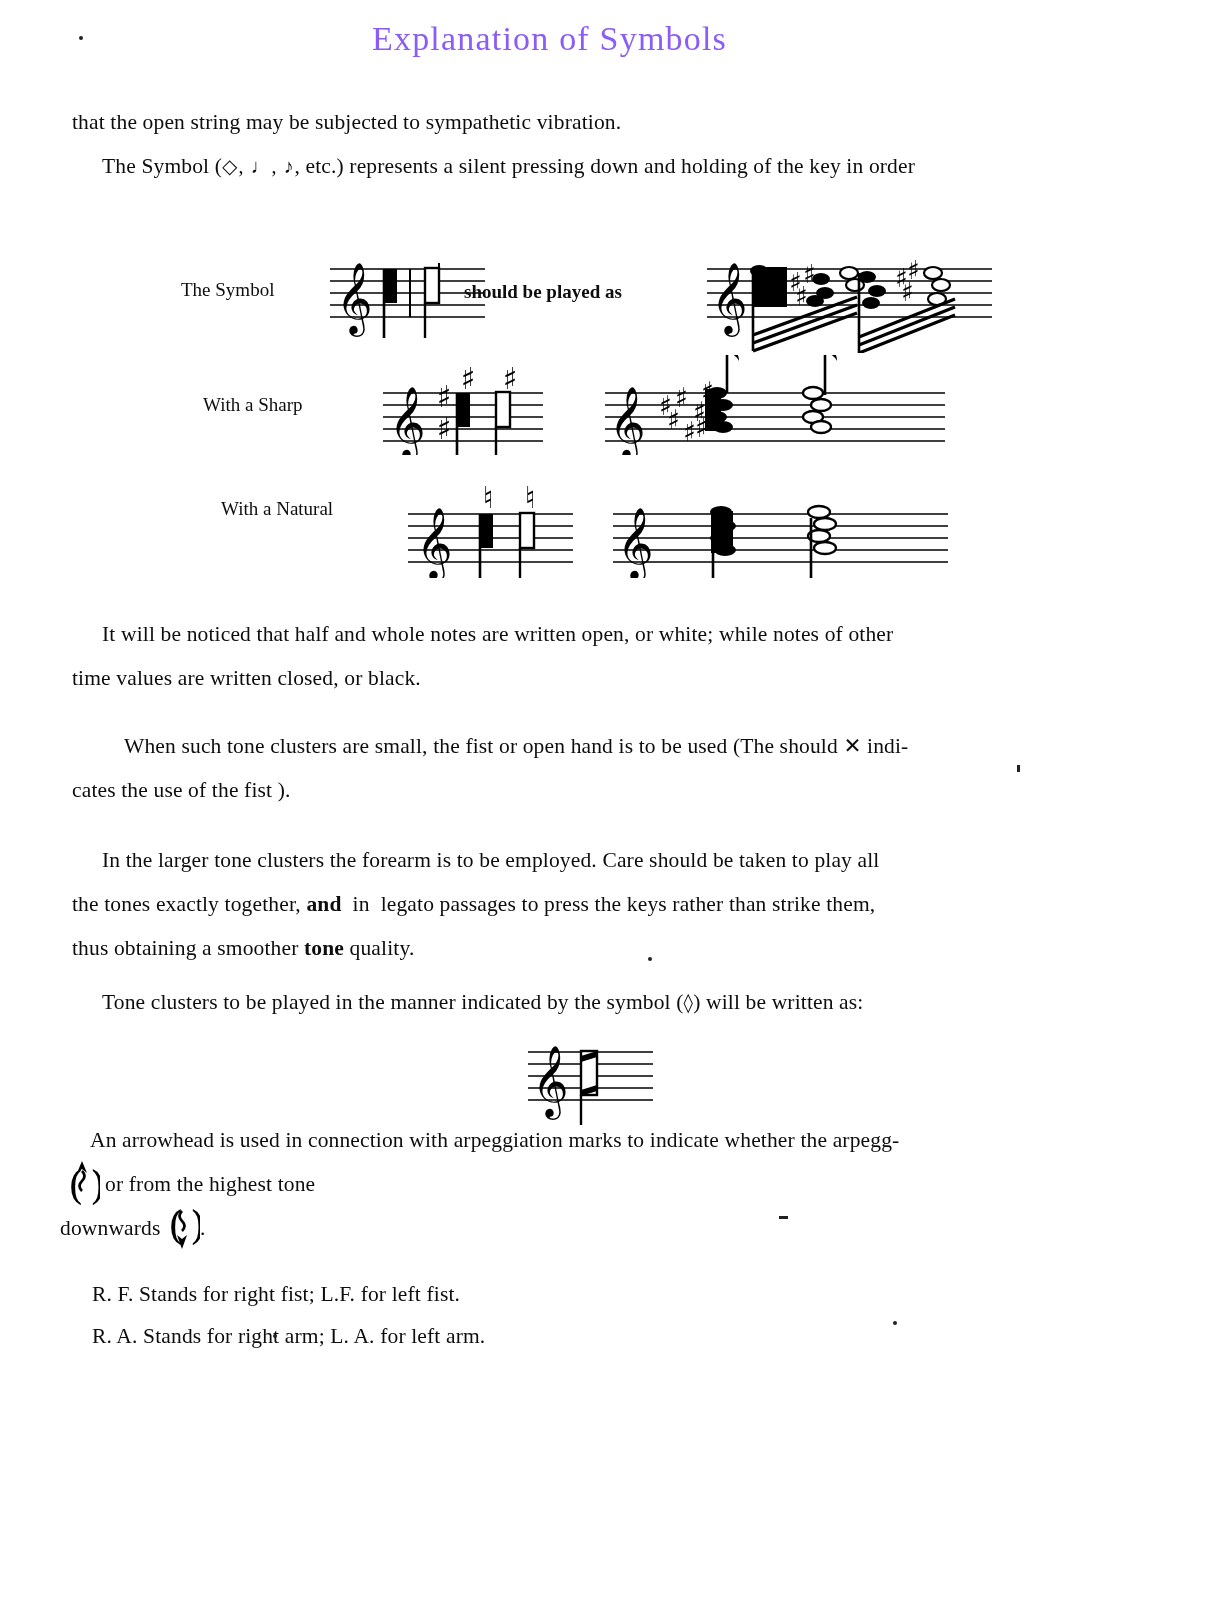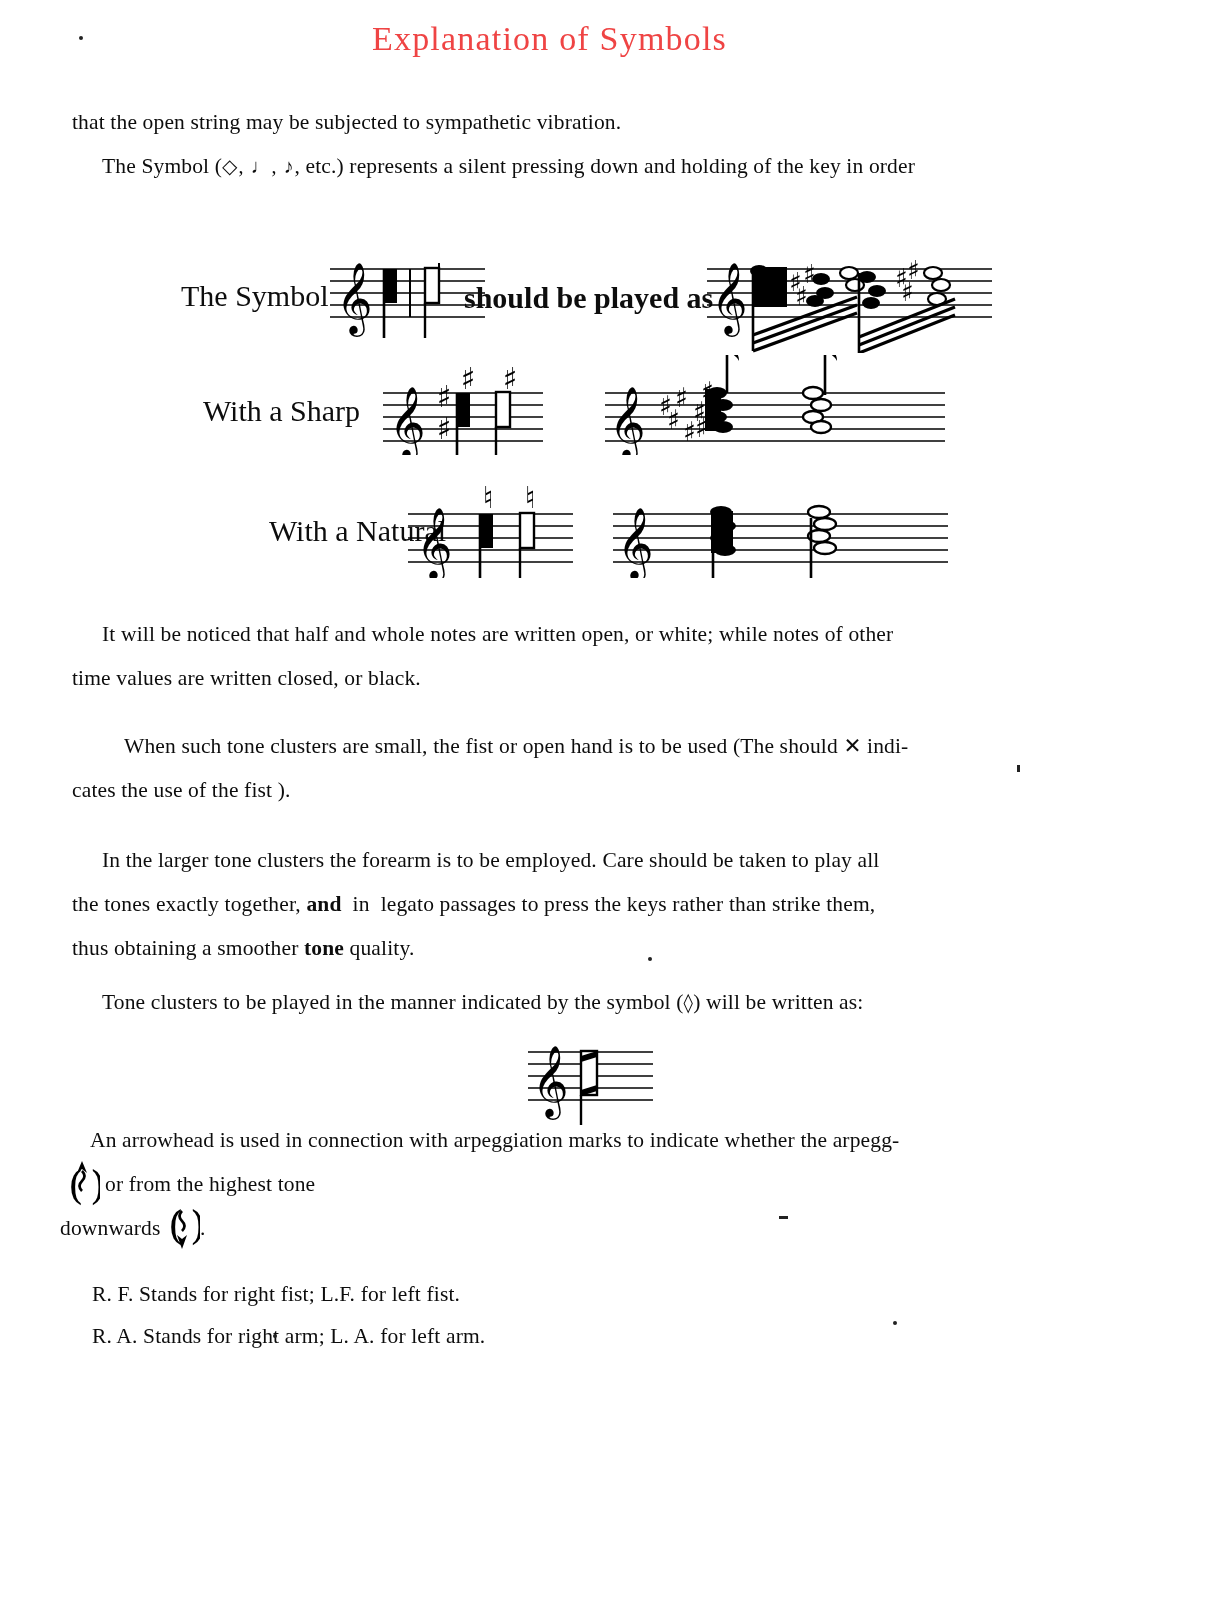--- a/index.html
+++ b/index.html
@@ -33,7 +33,7 @@
     font-size: 34px;
     letter-spacing: 1.2px;
     font-family: "Liberation Serif", "DejaVu Serif", serif;
-    color: #ef4444;
+    color: #8b5cf6;
   }
   .speck {
     position: absolute;

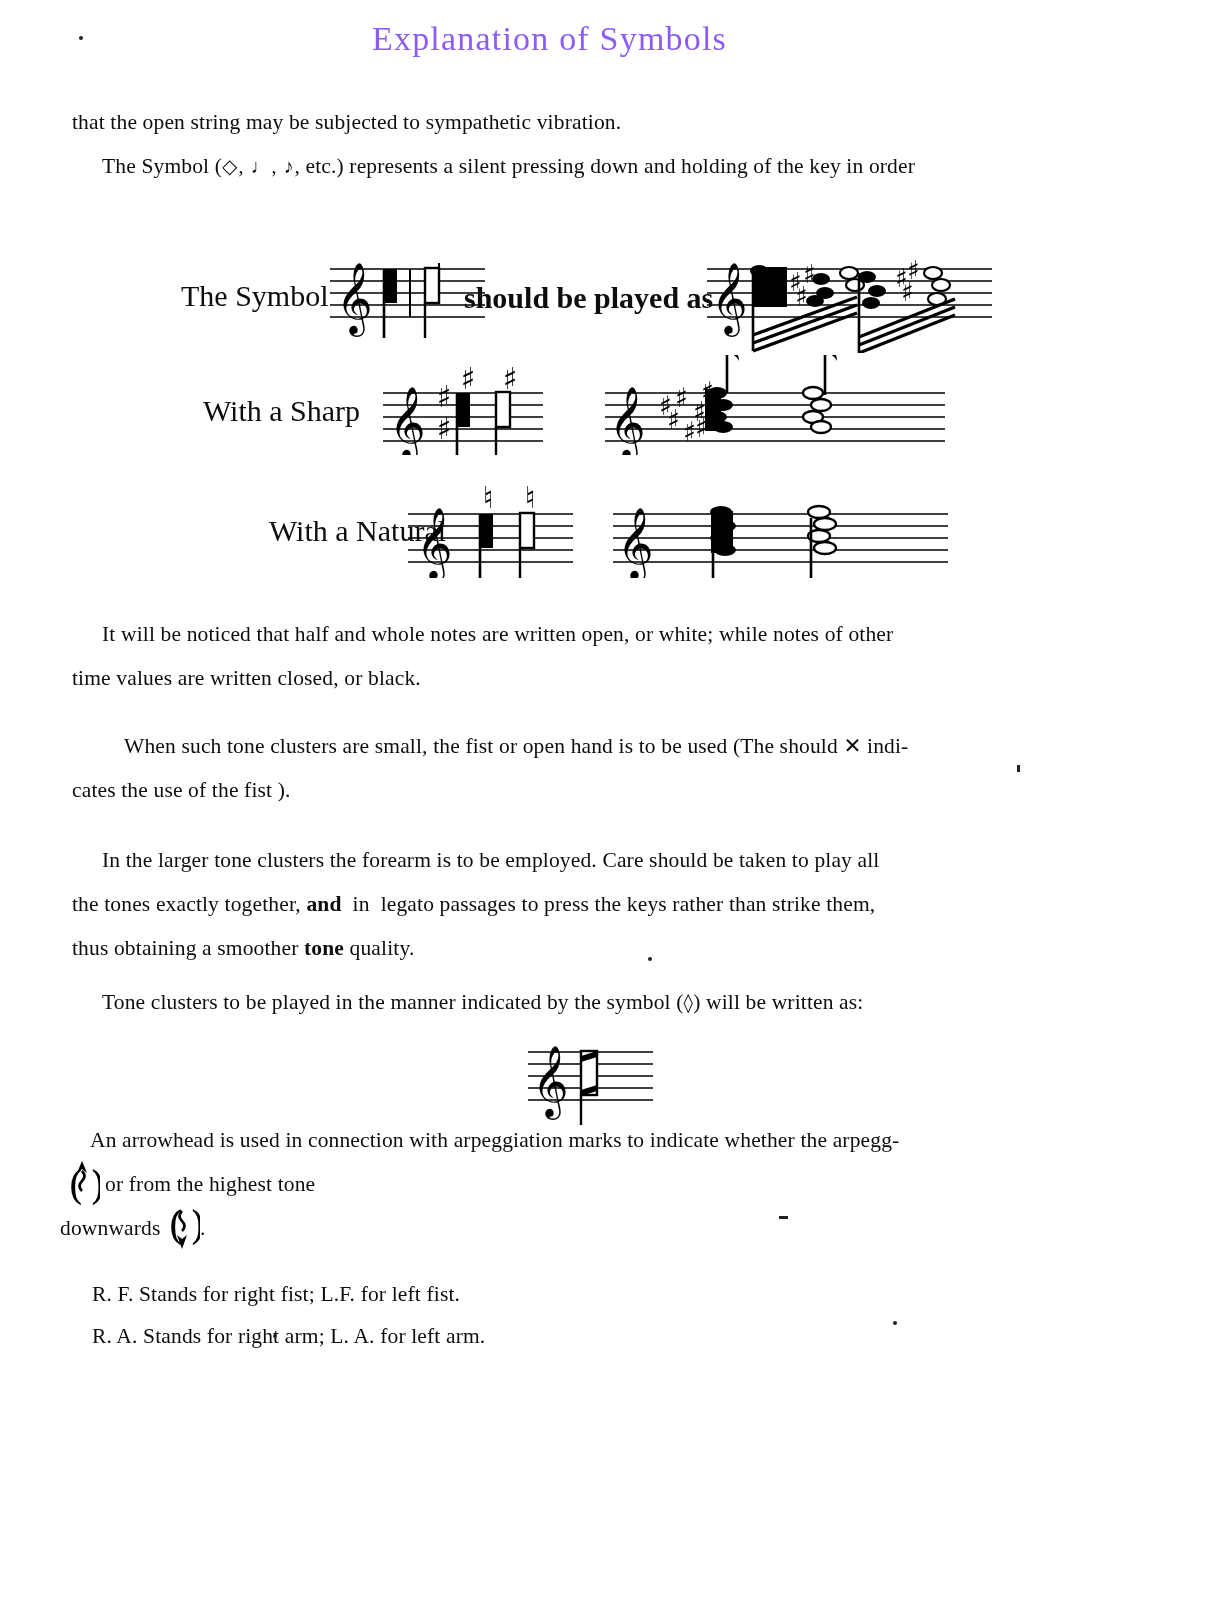--- a/index.html
+++ b/index.html
@@ -63,7 +63,7 @@
   
   .row-label {
     position: absolute;
-    font-size: 30px;
+    font-size: 19px;
     color: #0d0d0d;
     white-space: nowrap;
     font-family: "Liberation Serif", "DejaVu Serif", serif;

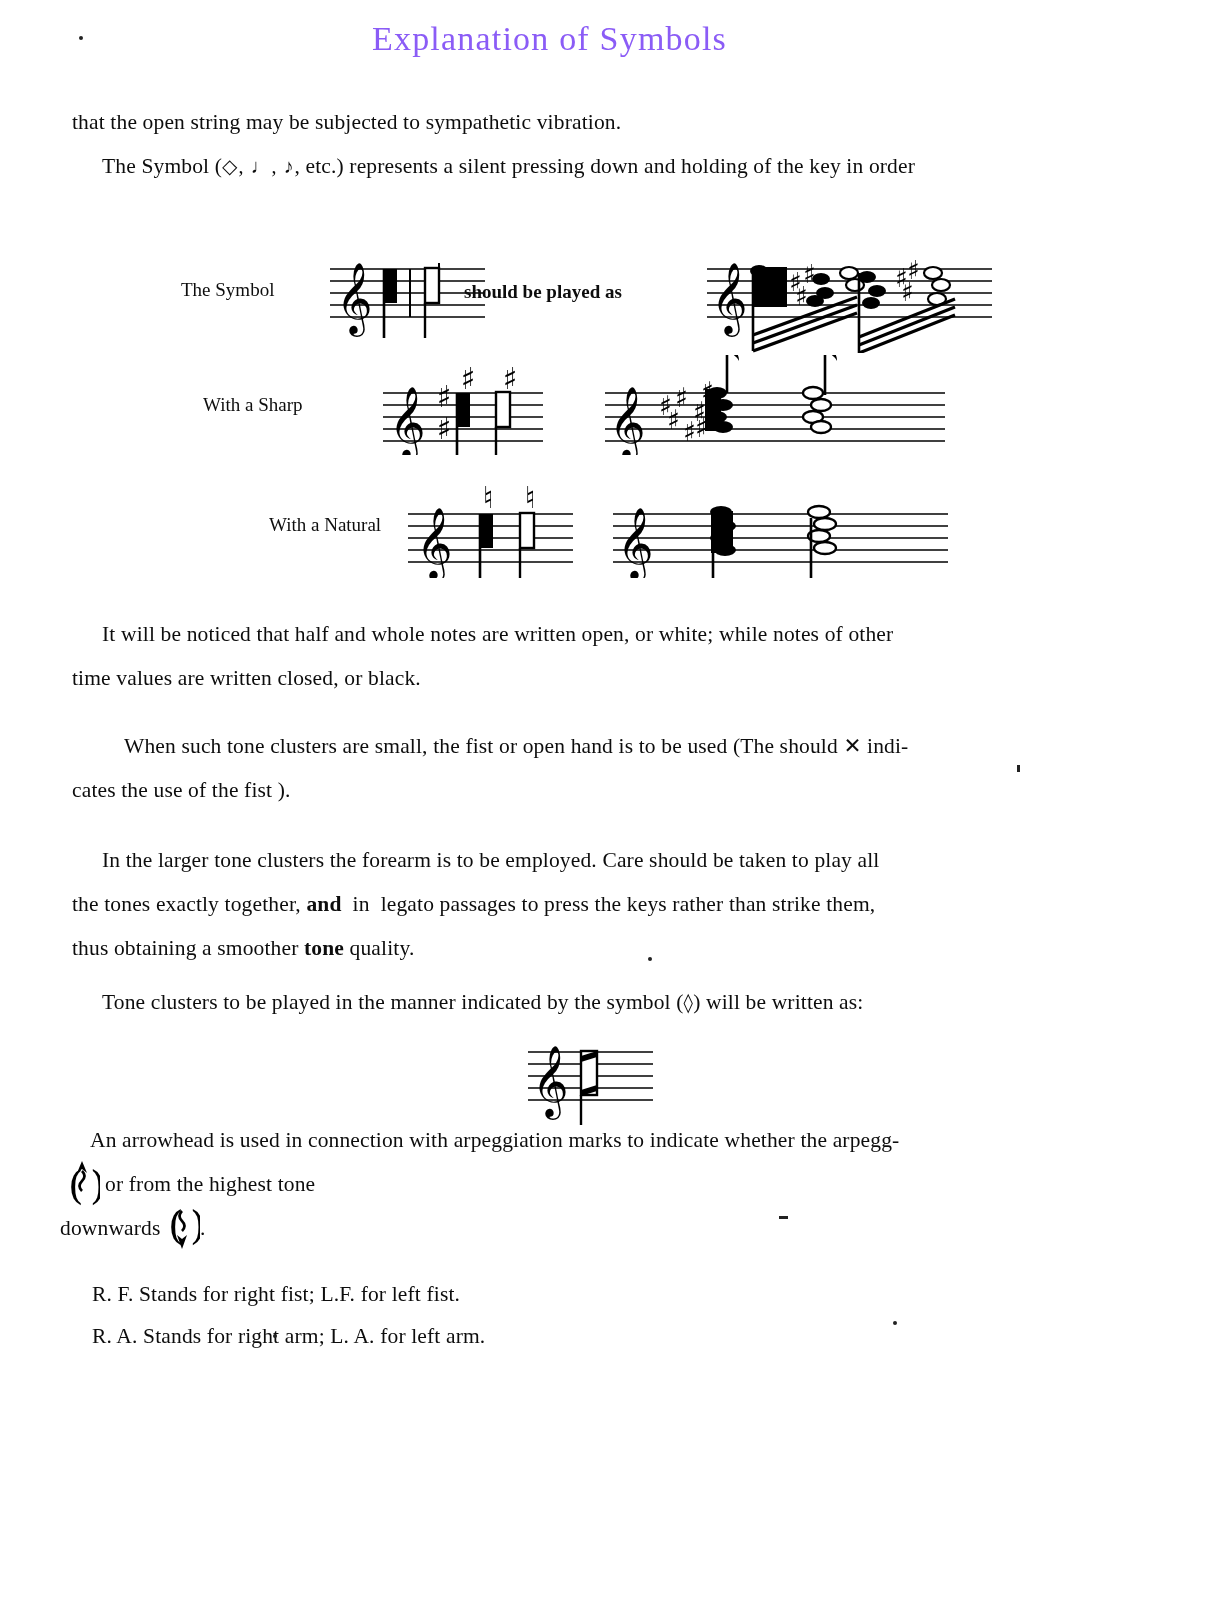--- a/index.html
+++ b/index.html
@@ -279,7 +279,7 @@
     </svg>
   </div>
 
-  <div class="row-label" style="left:221px; top:514px;margin-left:48px;">With a Natural</div>
+  <div class="row-label" style="left:221px; top:498px;">With a Natural</div>
 
   <div class="staff" style="left:408px; top:478px;">
     <svg width="170" height="100" viewBox="0 0 170 100" aria-hidden="true">

